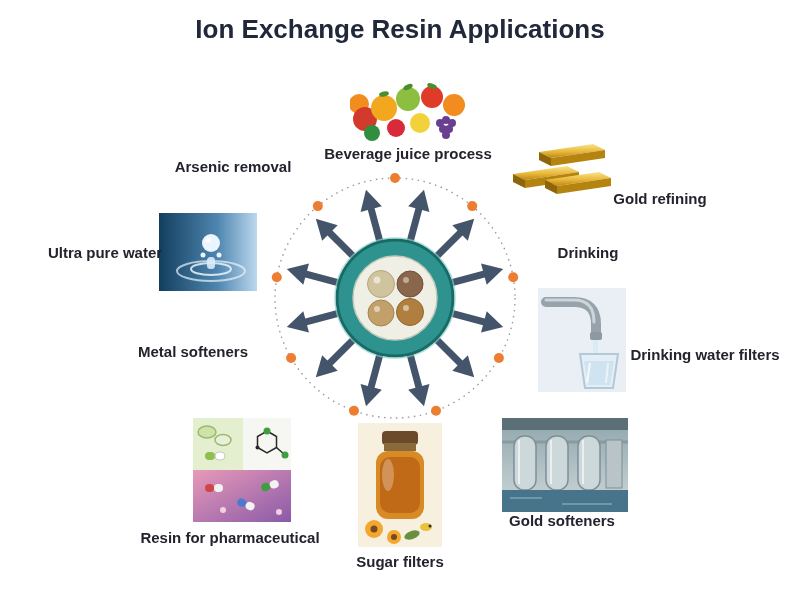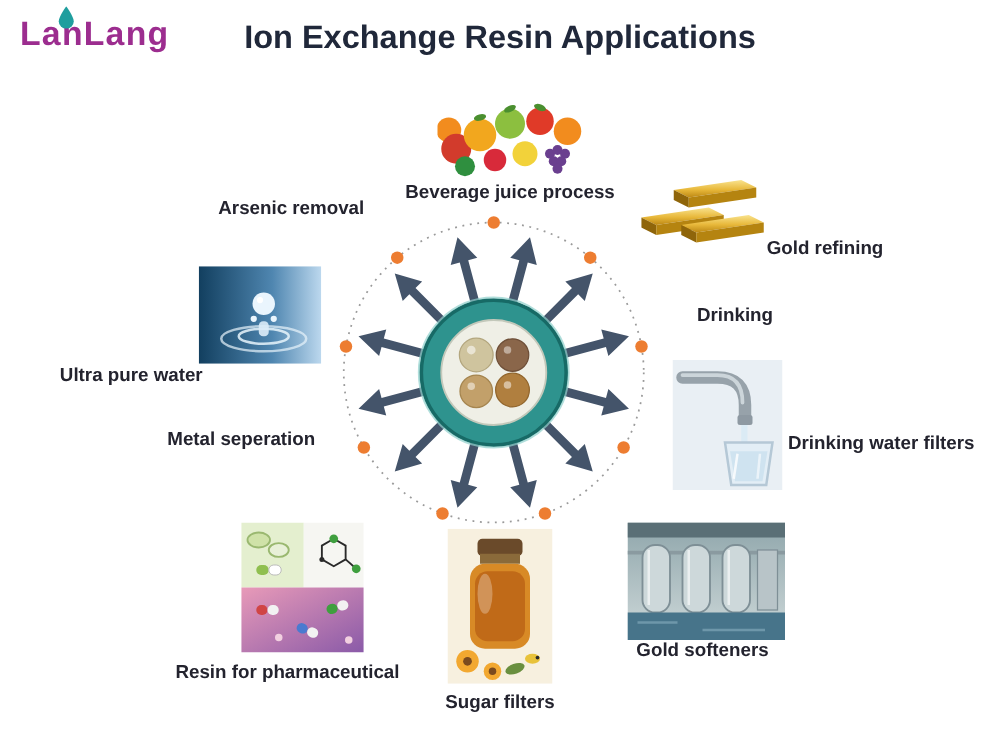--- a/index.html
+++ b/index.html
@@ -31,12 +31,6 @@
 
 <div id="stage">
 
-  <div class="logo">
-    <span class="logo-text">LanLang</span>
-    <svg class="logo-drop" width="14" height="18" viewBox="0 0 14 18">
-      <path d="M7 0 C7 0 1 8.5 1 12 a6 6 0 0 0 12 0 C13 8.5 7 0 7 0 Z" fill="#1f9e9e"></path>
-    </svg>
-  </div>
 
   <div class="page-title">Ion Exchange Resin Applications</div>
 

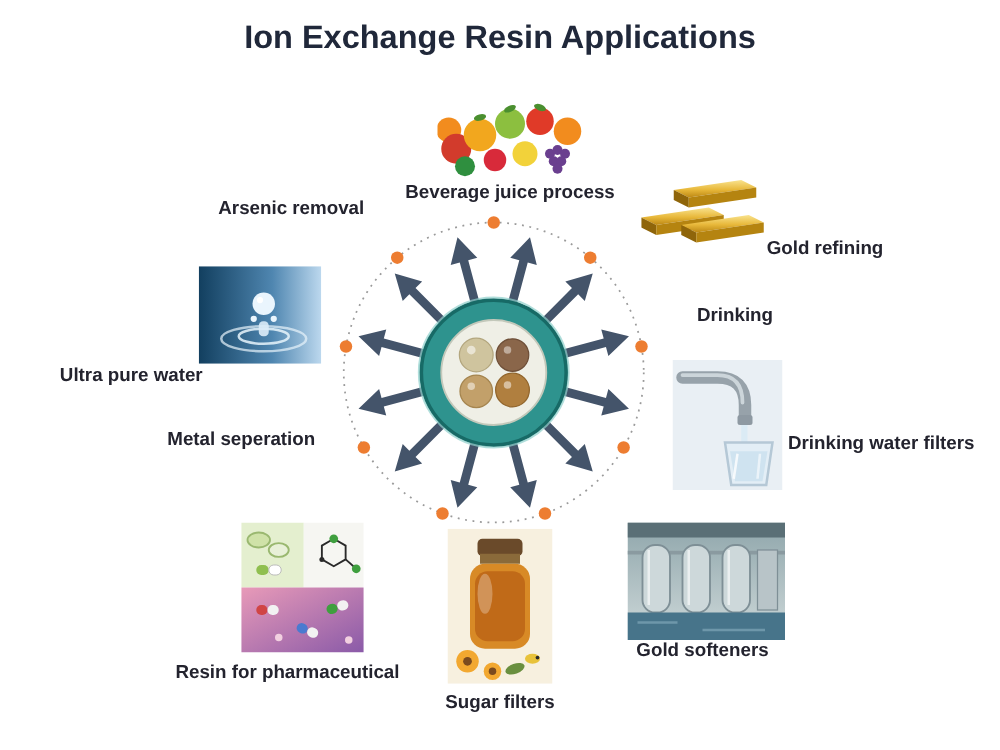--- a/index.html
+++ b/index.html
@@ -255,7 +255,7 @@
   <div class="app-label" style="left:400px;top:553px;">Sugar filters</div>
   <div class="app-label" style="left:230px;top:529px;">Resin for pharmaceutical</div>
   <div class="app-label" style="left:193px;top:343px;">Metal seperation</div>
-  <div class="app-label" style="left:105px;top:244px;margin-top:48px;">Ultra pure water</div>
+  <div class="app-label" style="left:105px;top:244px;">Ultra pure water</div>
   <div class="app-label" style="left:233px;top:158px;">Arsenic removal</div>
 
 </div>

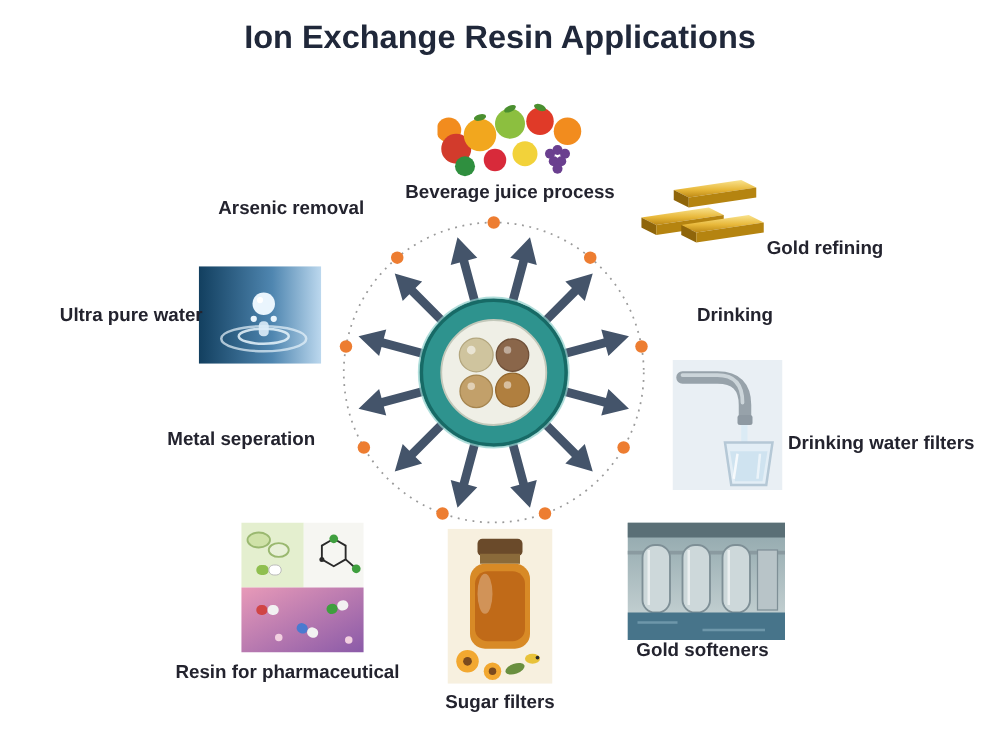--- a/index.html
+++ b/index.html
@@ -254,7 +254,7 @@
   <div class="app-label" style="left:562px;top:512px;">Gold softeners</div>
   <div class="app-label" style="left:400px;top:553px;">Sugar filters</div>
   <div class="app-label" style="left:230px;top:529px;">Resin for pharmaceutical</div>
-  <div class="app-label" style="left:193px;top:343px;">Metal seperation</div>
+  <div class="app-label" style="left:193px;top:343px;">Metal softeners</div>
   <div class="app-label" style="left:105px;top:244px;">Ultra pure water</div>
   <div class="app-label" style="left:233px;top:158px;">Arsenic removal</div>
 

